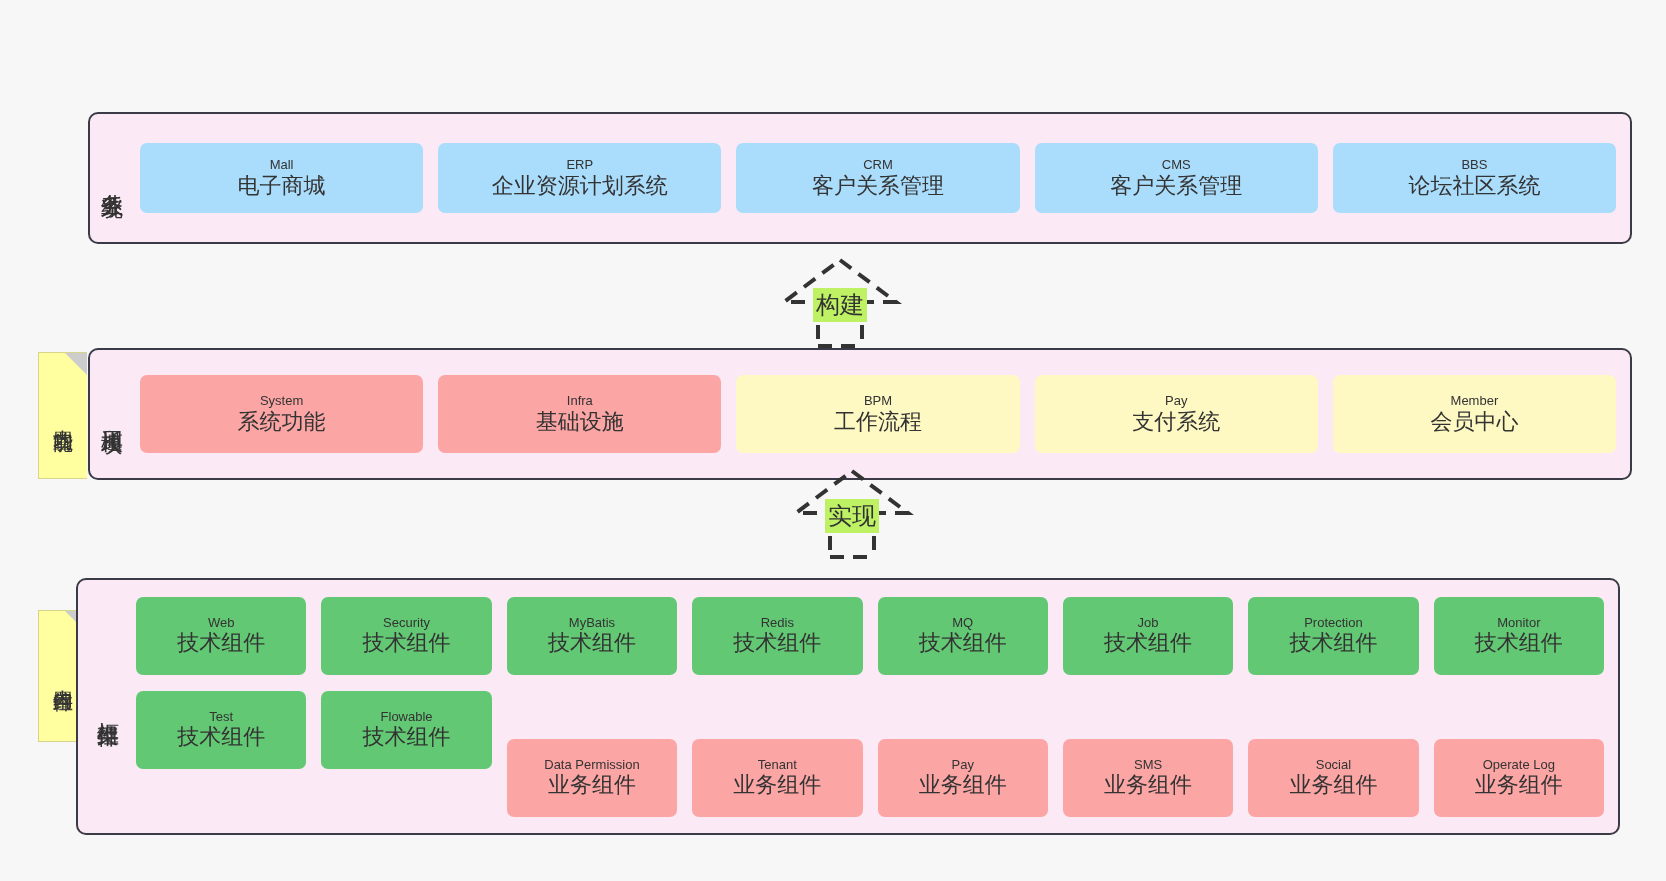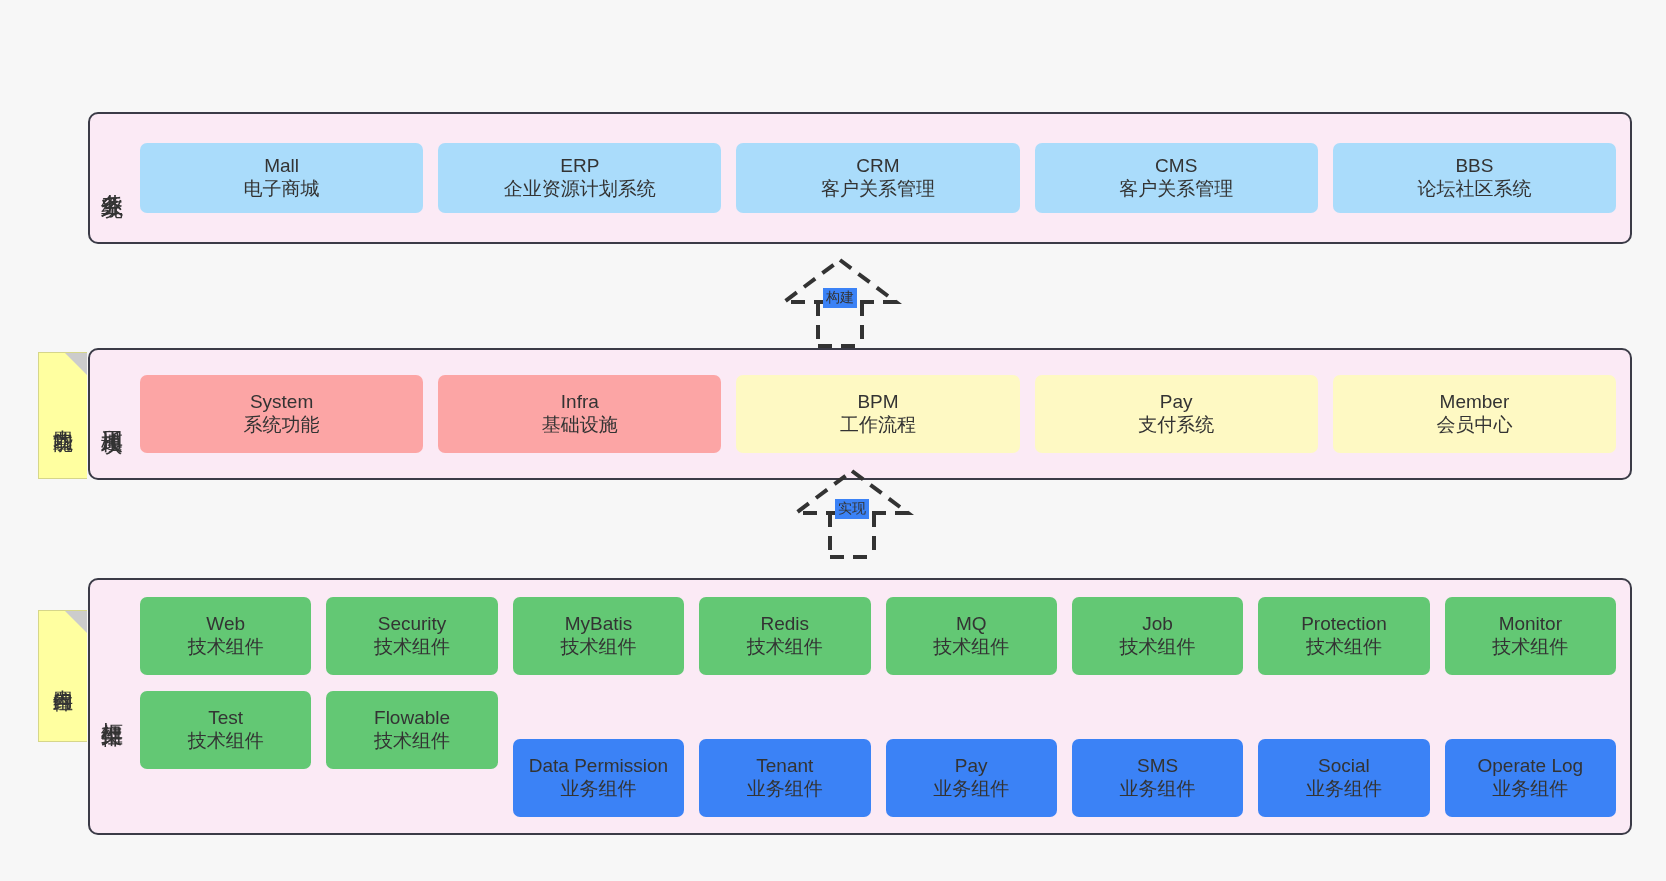--- a/index.html
+++ b/index.html
@@ -77,7 +77,7 @@
     padding: 6px 4px;
     color: #333333;
   }
-  .box .t1 { font-size: 19px; }
+  .box .t1 { font-size: 13px; }
   .box .t2 { font-size: 19px; }
 
   .box.blue        { background: #aadcfb; }

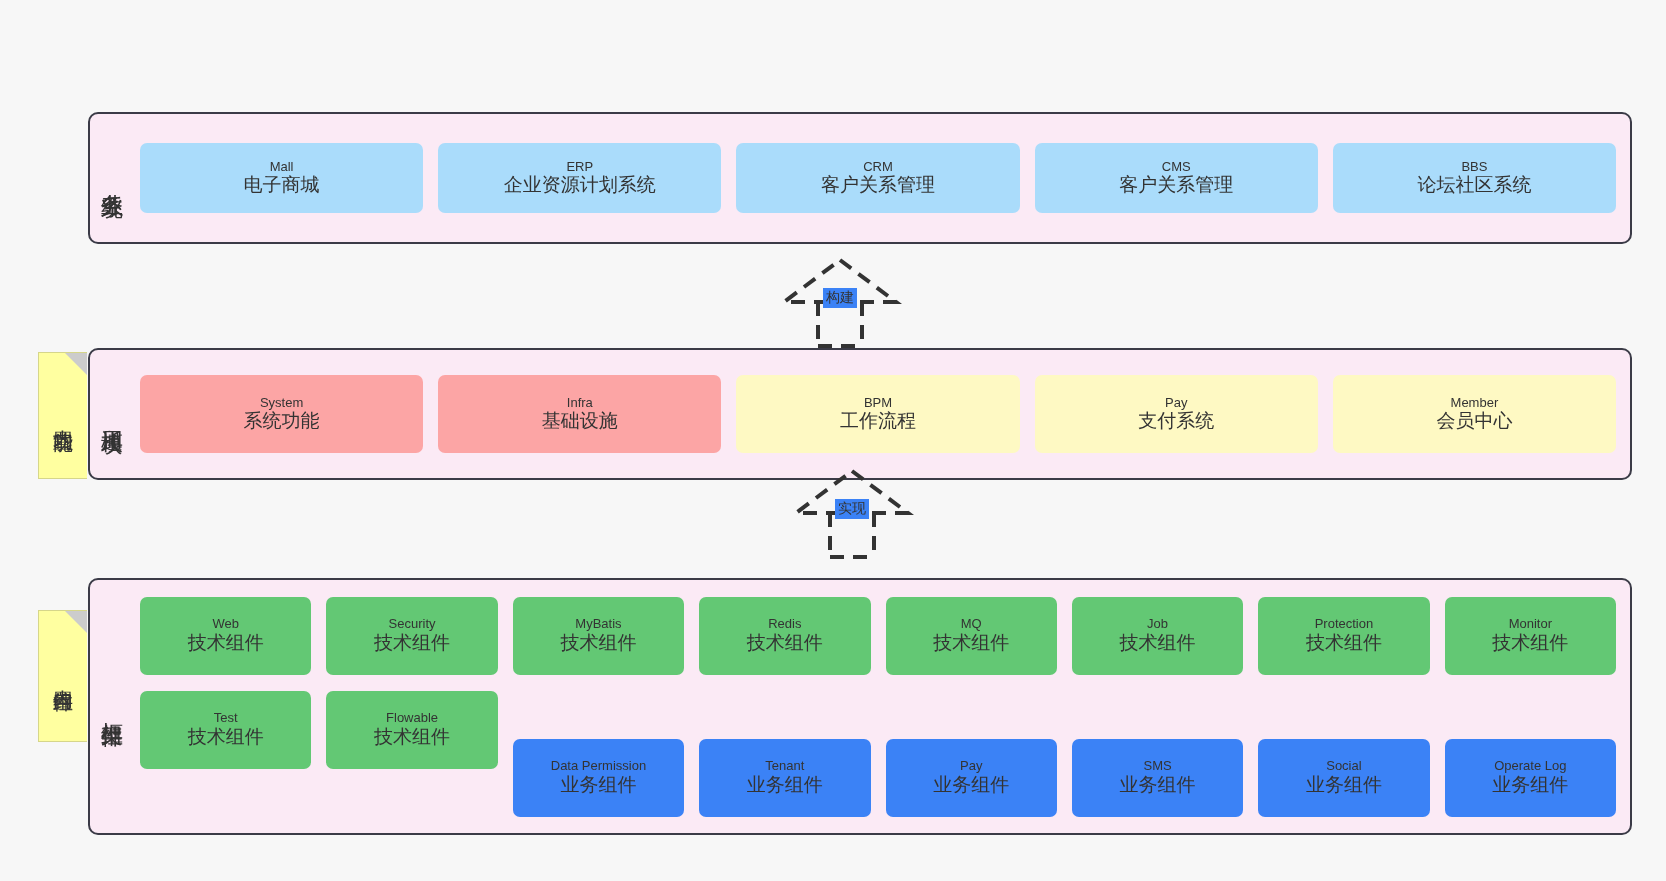--- a/index.html
+++ b/index.html
@@ -78,7 +78,7 @@
     color: #333333;
   }
   .box .t1 { font-size: 13px; }
-  .box .t2 { font-size: 19px; }
+  .box .t2 { font-size: 22px; }
 
   .box.blue        { background: #aadcfb; }
   .box.red         { background: #fca5a5; }

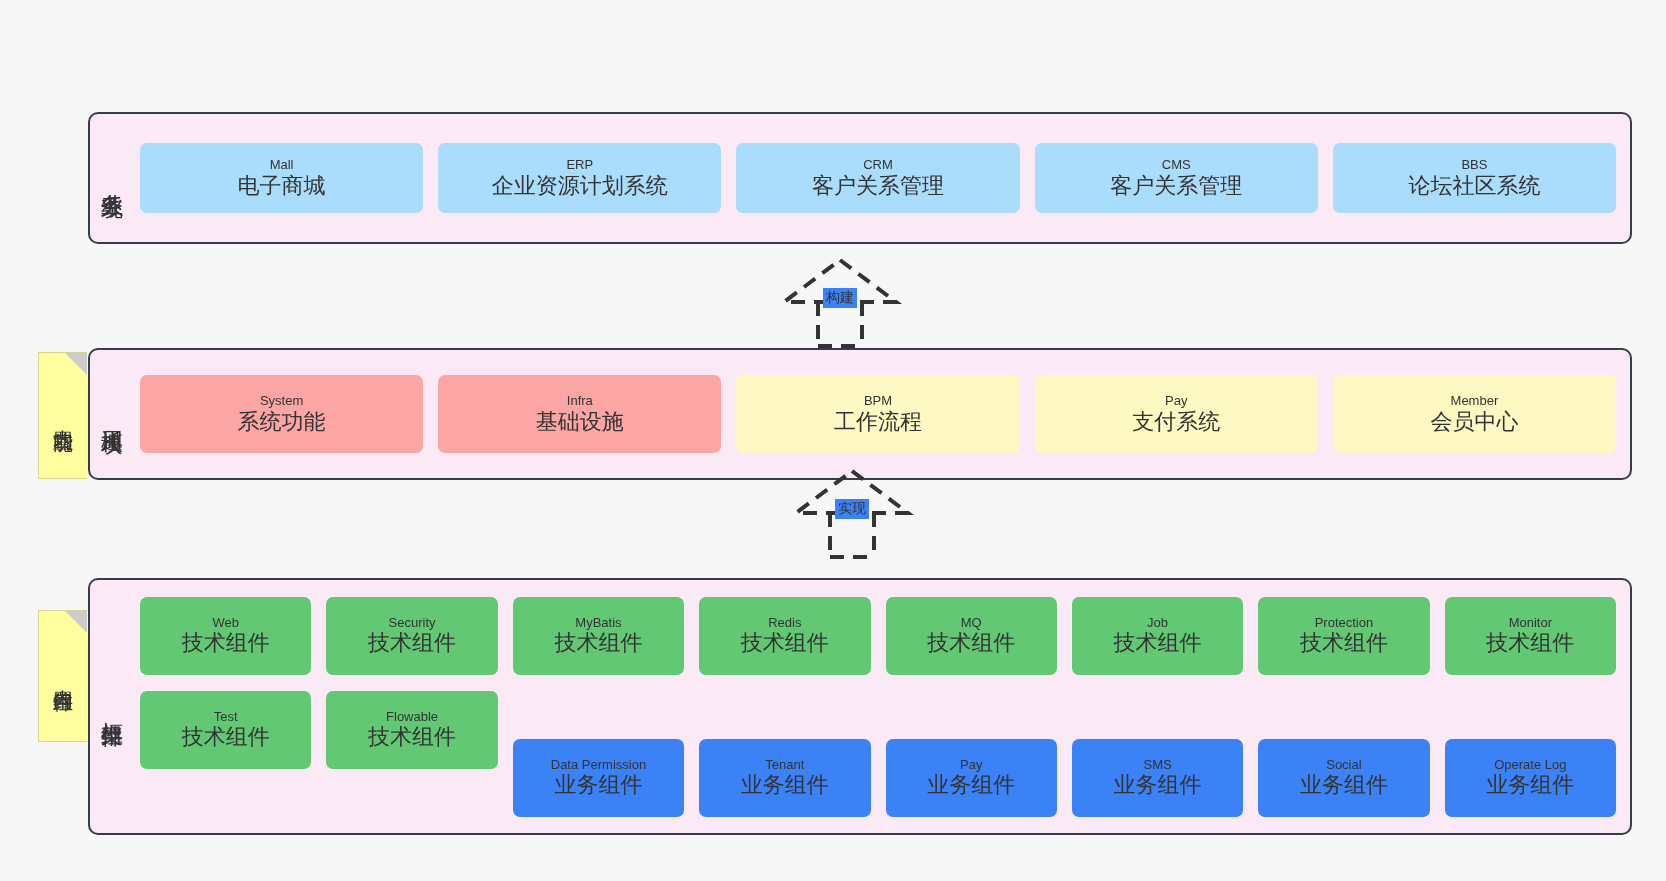--- a/index.html
+++ b/index.html
@@ -141,9 +141,9 @@
     left: 50%;
     transform: translateX(-50%);
     top: 32px;
-    font-size: 14px;
-    color: #333333;
-    background: #3b82f6;
+    font-size: 24px;
+    color: #333333;
+    background: #bef264;
     padding: 1px 3px;
     white-space: nowrap;
     user-select: none;

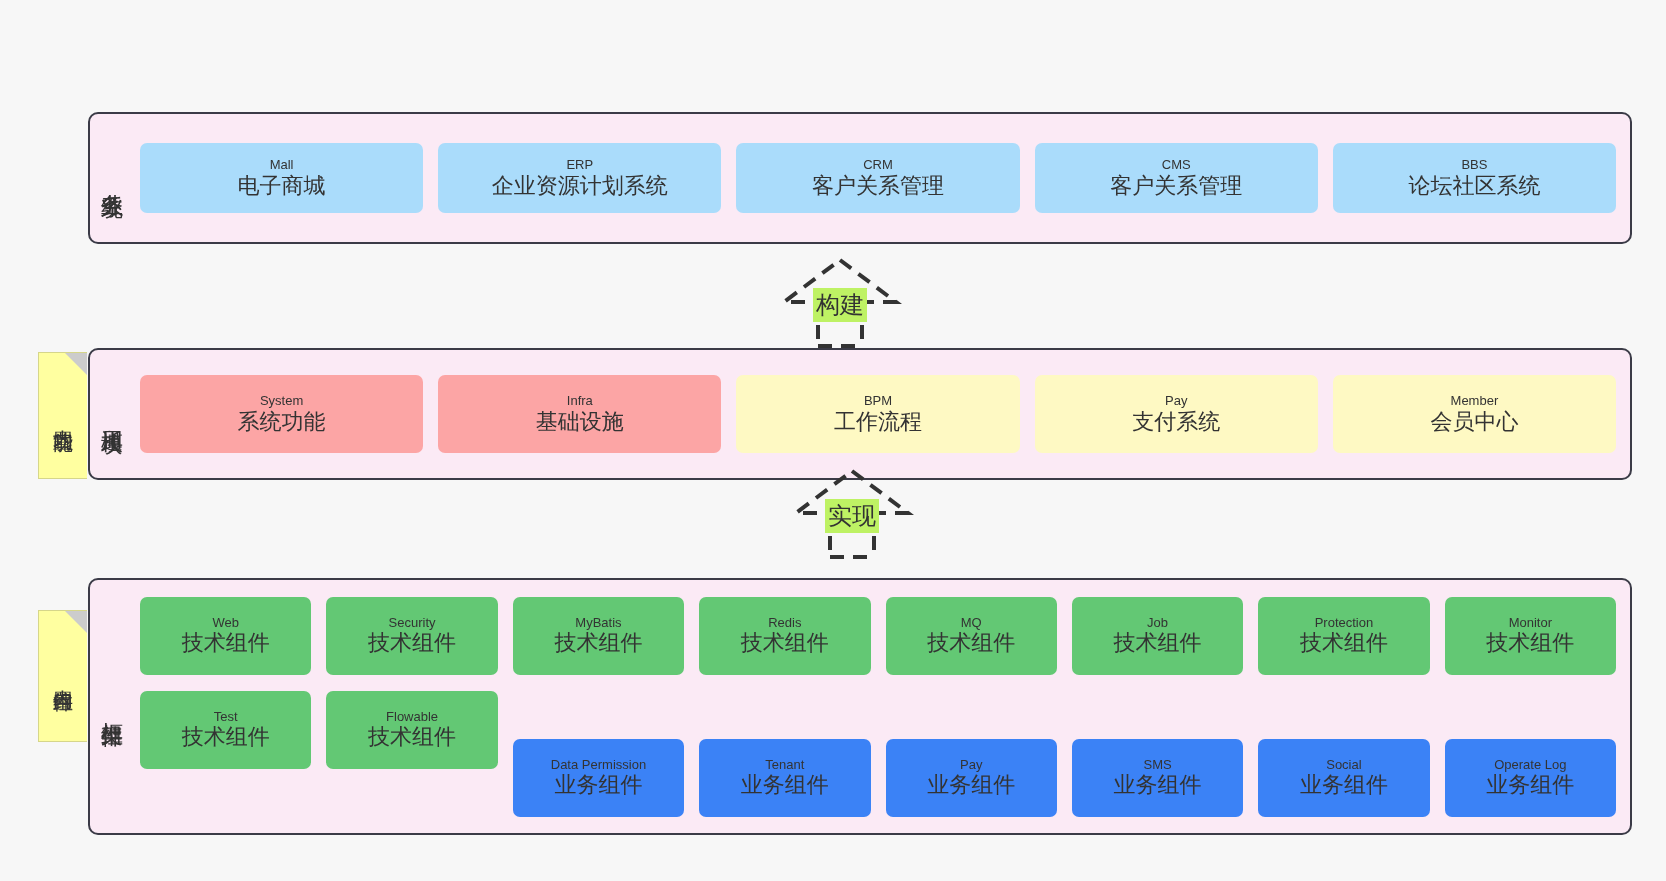--- a/index.html
+++ b/index.html
@@ -93,7 +93,7 @@
   #layer-common    { left: 88px;  top: 348px; width: 1544px; height: 132px; }
   #layer-common .box { height: 78px; }
 
-  #layer-framework { left: 88px;  top: 578px; width: 1544px; height: 257px; }
+  #layer-framework { left: 76px;  top: 578px; width: 1544px; height: 257px; padding-left: 8px; }
   #layer-framework .box { height: 78px; }
   #layer-framework .layer-body { gap: 16px; padding: 0 14px 0 6px; }
 

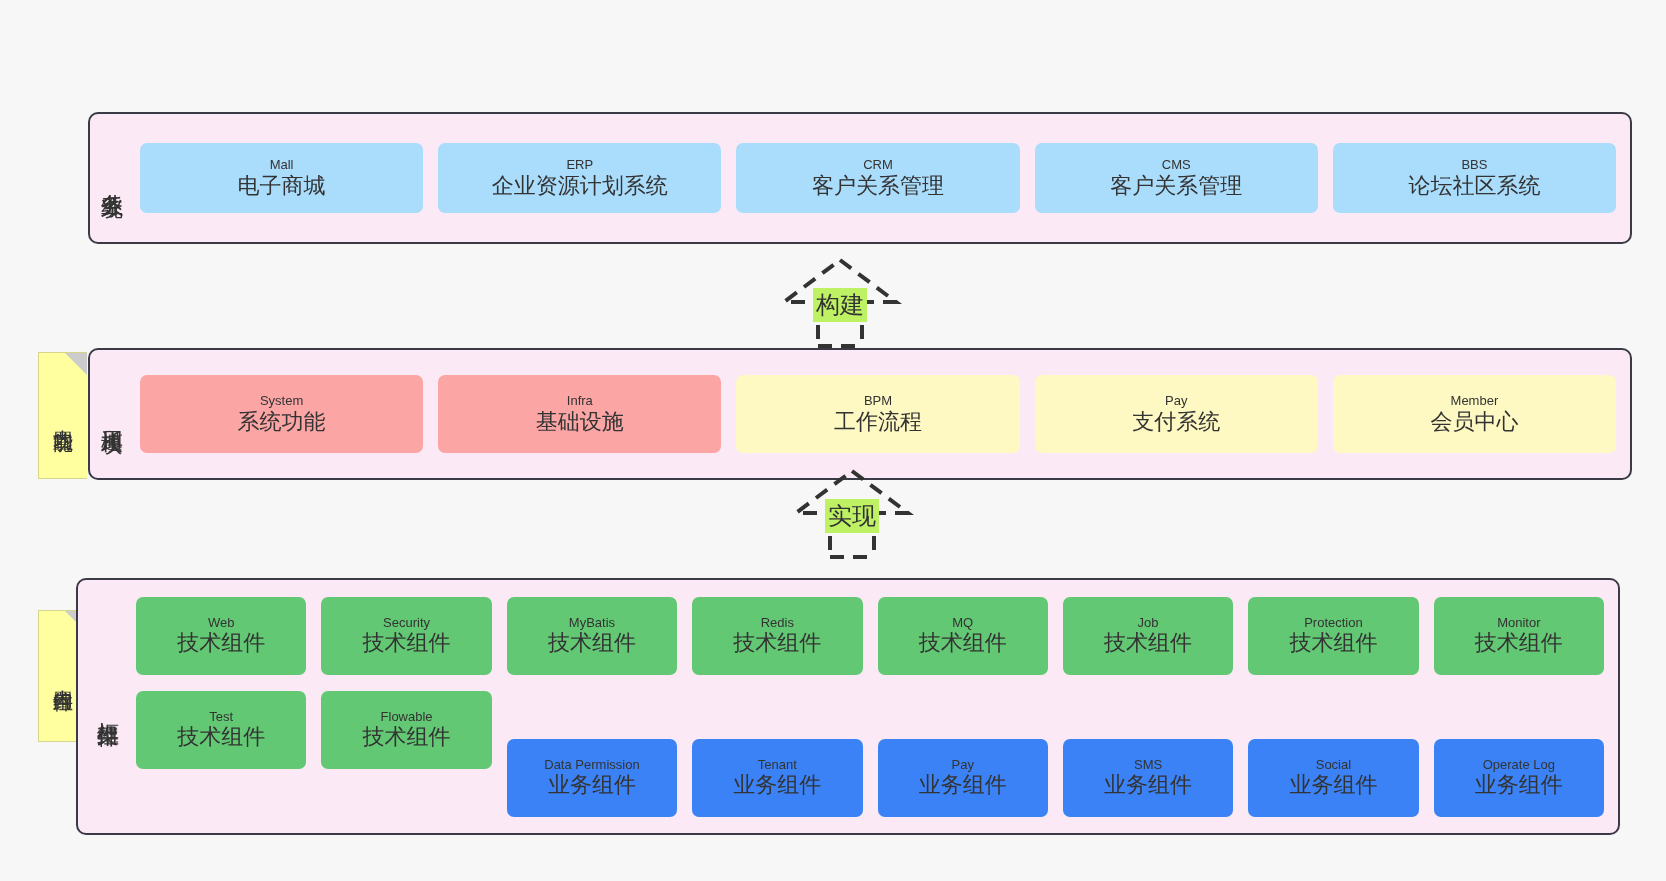--- a/index.html
+++ b/index.html
@@ -84,7 +84,7 @@
   .box.red         { background: #fca5a5; }
   .box.pink        { background: #fef9c3; text-align: center; }
   .box.green       { background: #63c874; }
-  .box.lightgreen  { background: #3b82f6; margin-top: 48px; }
+  .box.lightgreen  { background: #fca5a5; margin-top: 48px; }
 
   
   #layer-business  { left: 88px;  top: 112px; width: 1544px; height: 132px; }

